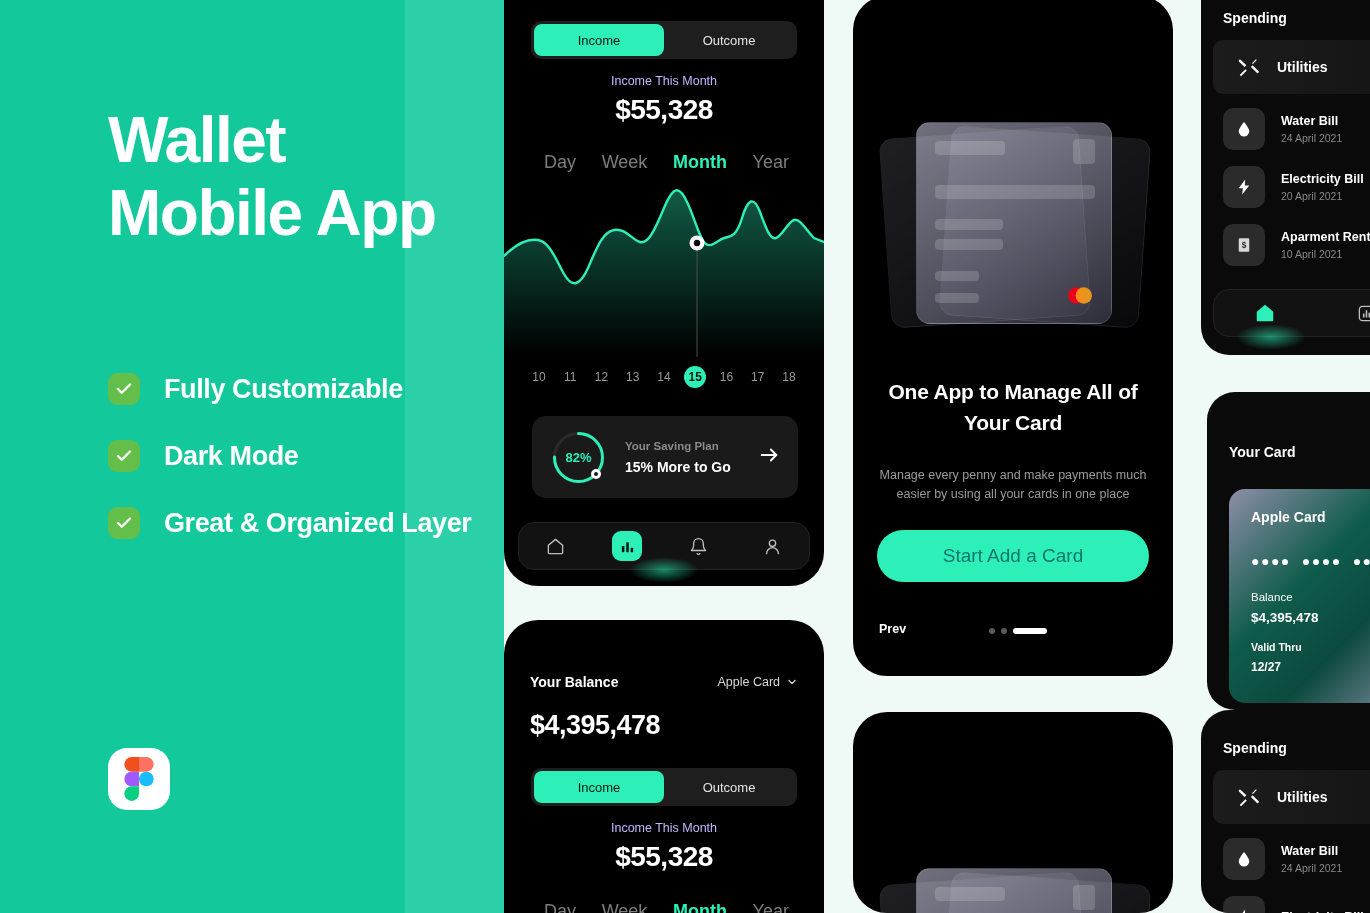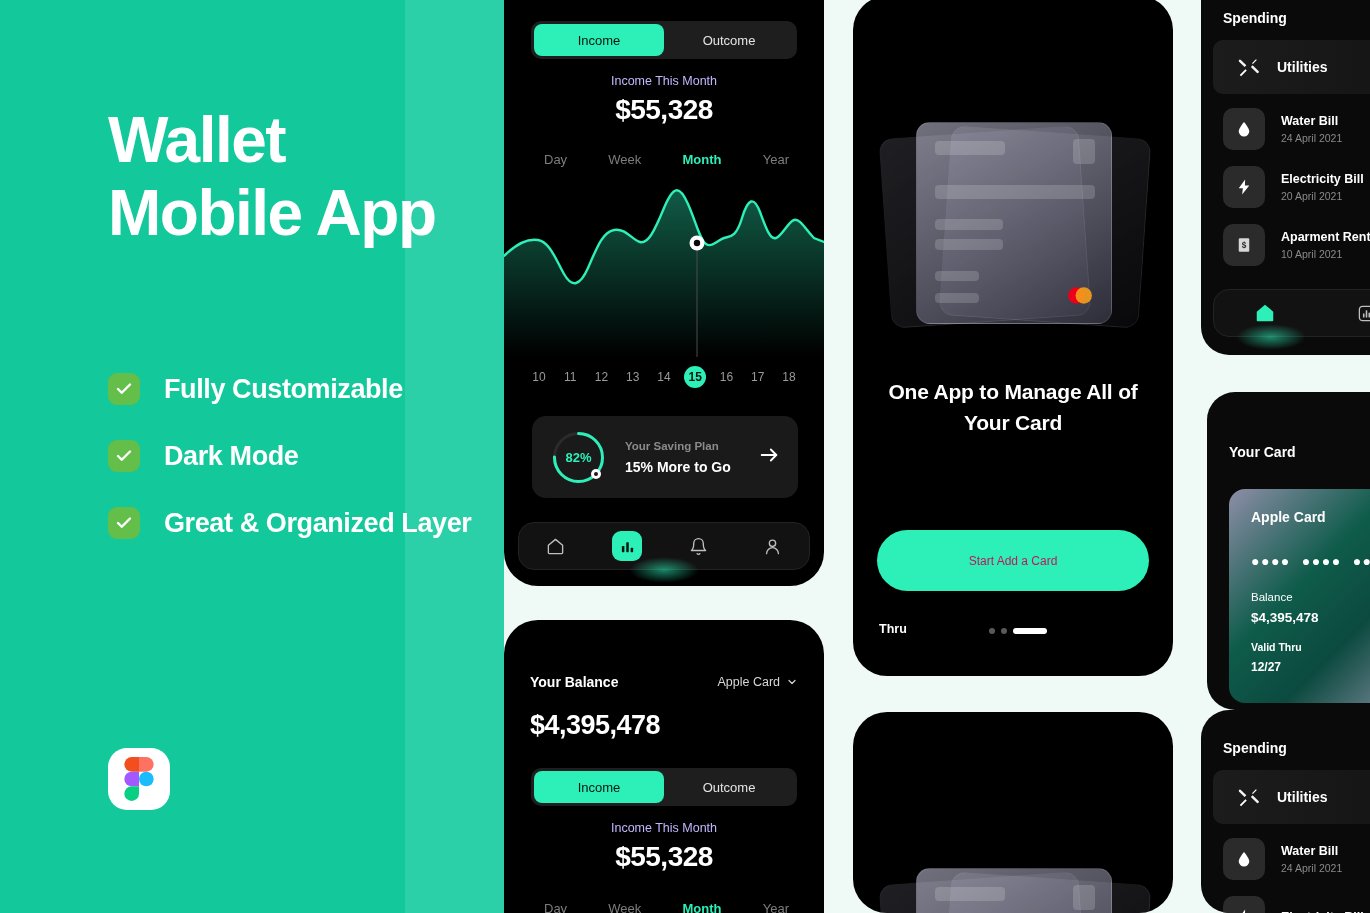--- a/index.html
+++ b/index.html
@@ -64,7 +64,7 @@
   .sub-label  { font-size: 12.5px; color: #c4b5fd; text-align: center; }
   .big-amount { font-size: 28px; font-weight: 700; text-align: center; letter-spacing: -0.5px; }
 
-  .range-tabs { display: flex; justify-content: space-between; font-size: 13px; }
+  .range-tabs { display: flex; justify-content: space-between; font-size: 18px; }
   .range-tabs span { color: #7D7D7D; }
   .range-tabs span.active { color: #2CF0B8; font-weight: 700; }
 

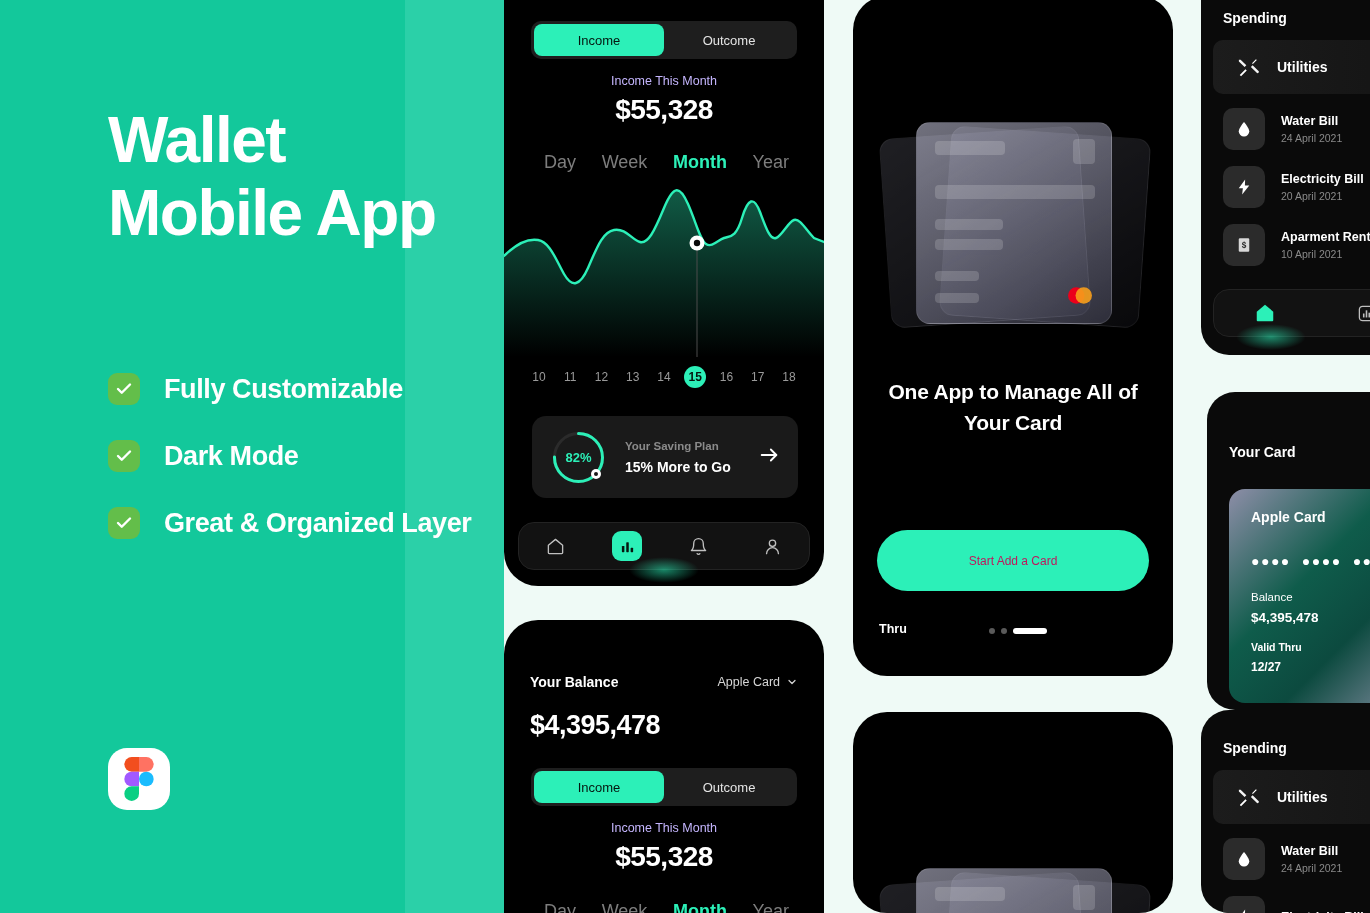--- a/index.html
+++ b/index.html
@@ -370,6 +370,7 @@
     </div>
 
     <div class="ob-title" style="position:absolute; left:26px; top:380px; width:268px;">One App to Manage All of Your Card</div>
+    <div class="ob-sub" style="position:absolute; left:26px; top:470px; width:268px;">Manage every penny and make payments much easier by using all your cards in one place</div>
 
     <div class="cta" style="position:absolute; left:24px; top:534px; width:272px;">Start Add a Card</div>
 

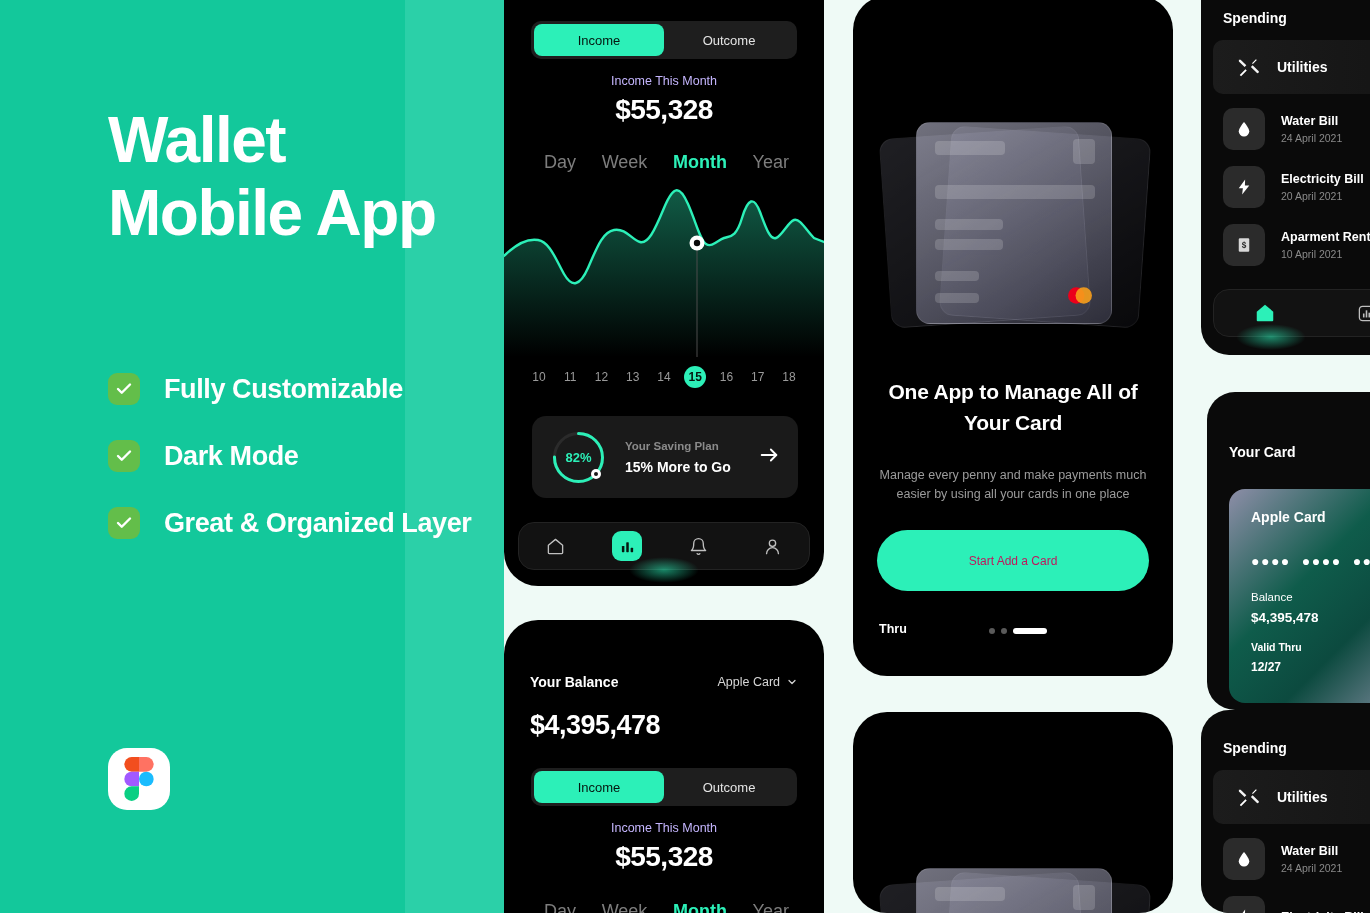--- a/index.html
+++ b/index.html
@@ -108,8 +108,8 @@
   }
   .ob-sub { font-size: 12.5px; color: #9C9C9C; text-align: center; line-height: 19px; }
   .cta {
-    background: #2CF0B8; color: #be185d; border-radius: 50px; height: 61px;
-    display: flex; align-items: center; justify-content: center; font-size: 12px;
+    background: #2CF0B8; color: #0f766e; border-radius: 50px; height: 52px;
+    display: flex; align-items: center; justify-content: center; font-size: 19px;
   }
   .dots { display: flex; align-items: center; gap: 6px; }
   .dot  { width: 6px; height: 6px; border-radius: 50%; background: #5A5A5A; }

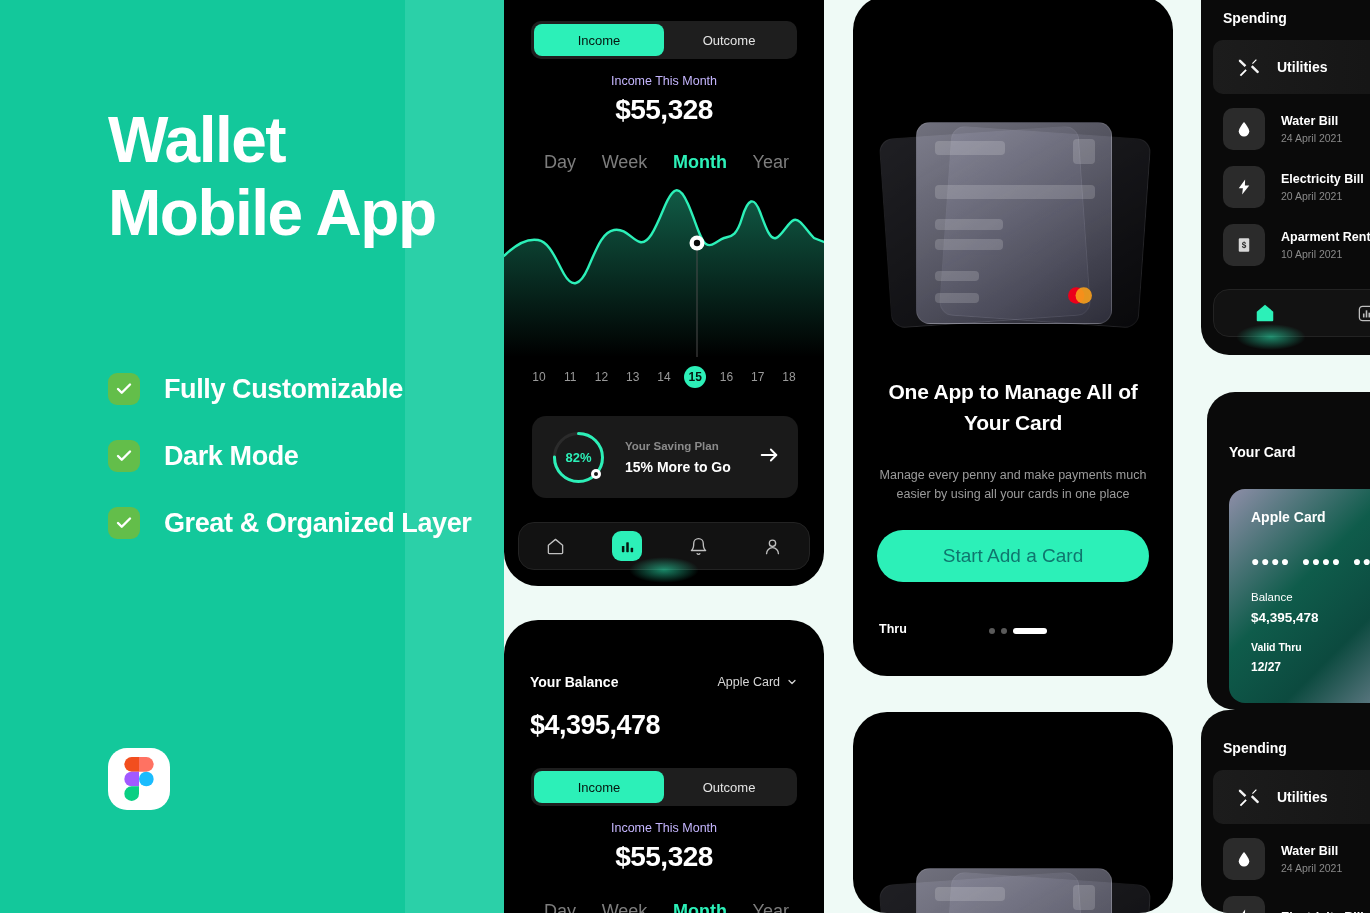--- a/index.html
+++ b/index.html
@@ -374,7 +374,7 @@
 
     <div class="cta" style="position:absolute; left:24px; top:534px; width:272px;">Start Add a Card</div>
 
-    <div style="position:absolute; left:26px; top:626px; font-size:12.5px; font-weight:700;">Thru</div>
+    <div style="position:absolute; left:26px; top:626px; font-size:12.5px; font-weight:700;">Prev</div>
     <div class="dots" style="position:absolute; left:136px; top:632px;">
       <span class="dot"></span>
       <span class="dot"></span>

